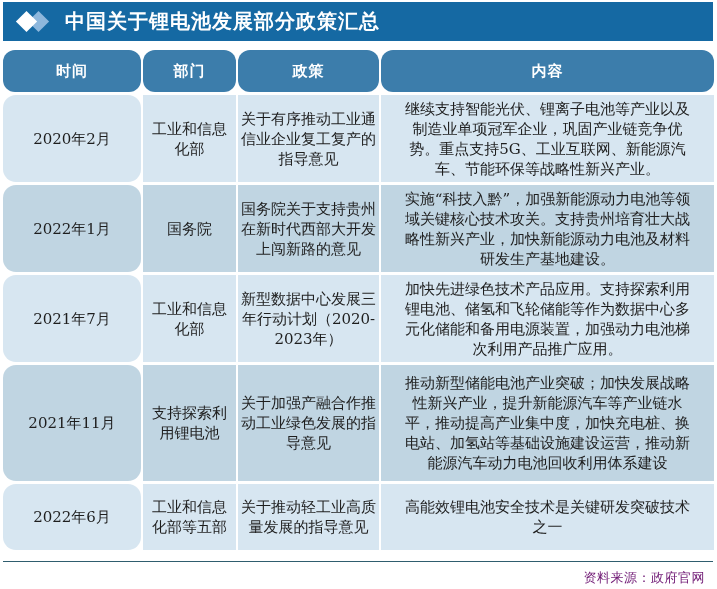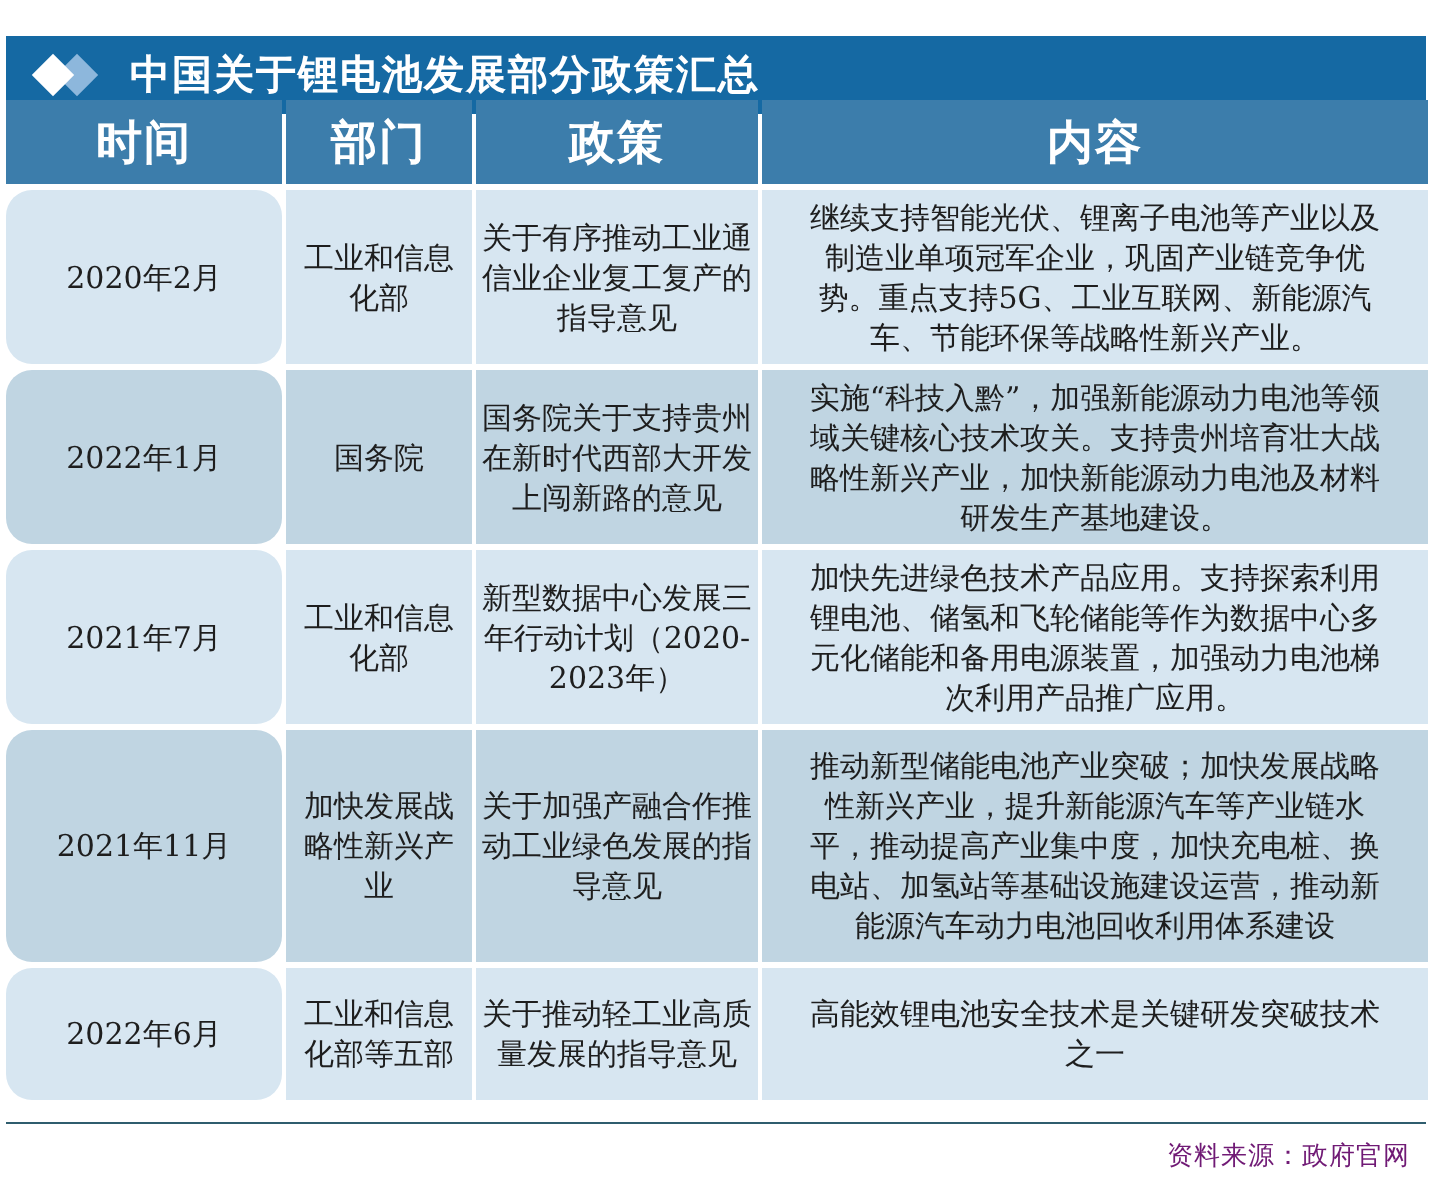--- a/index.html
+++ b/index.html
@@ -17,7 +17,7 @@
     .title-bar {
       position: absolute;
       left: 3px;
-      top: 18px;
+      top: 2px;
       width: 710px;
       height: 39px;
       background: #1569a3;

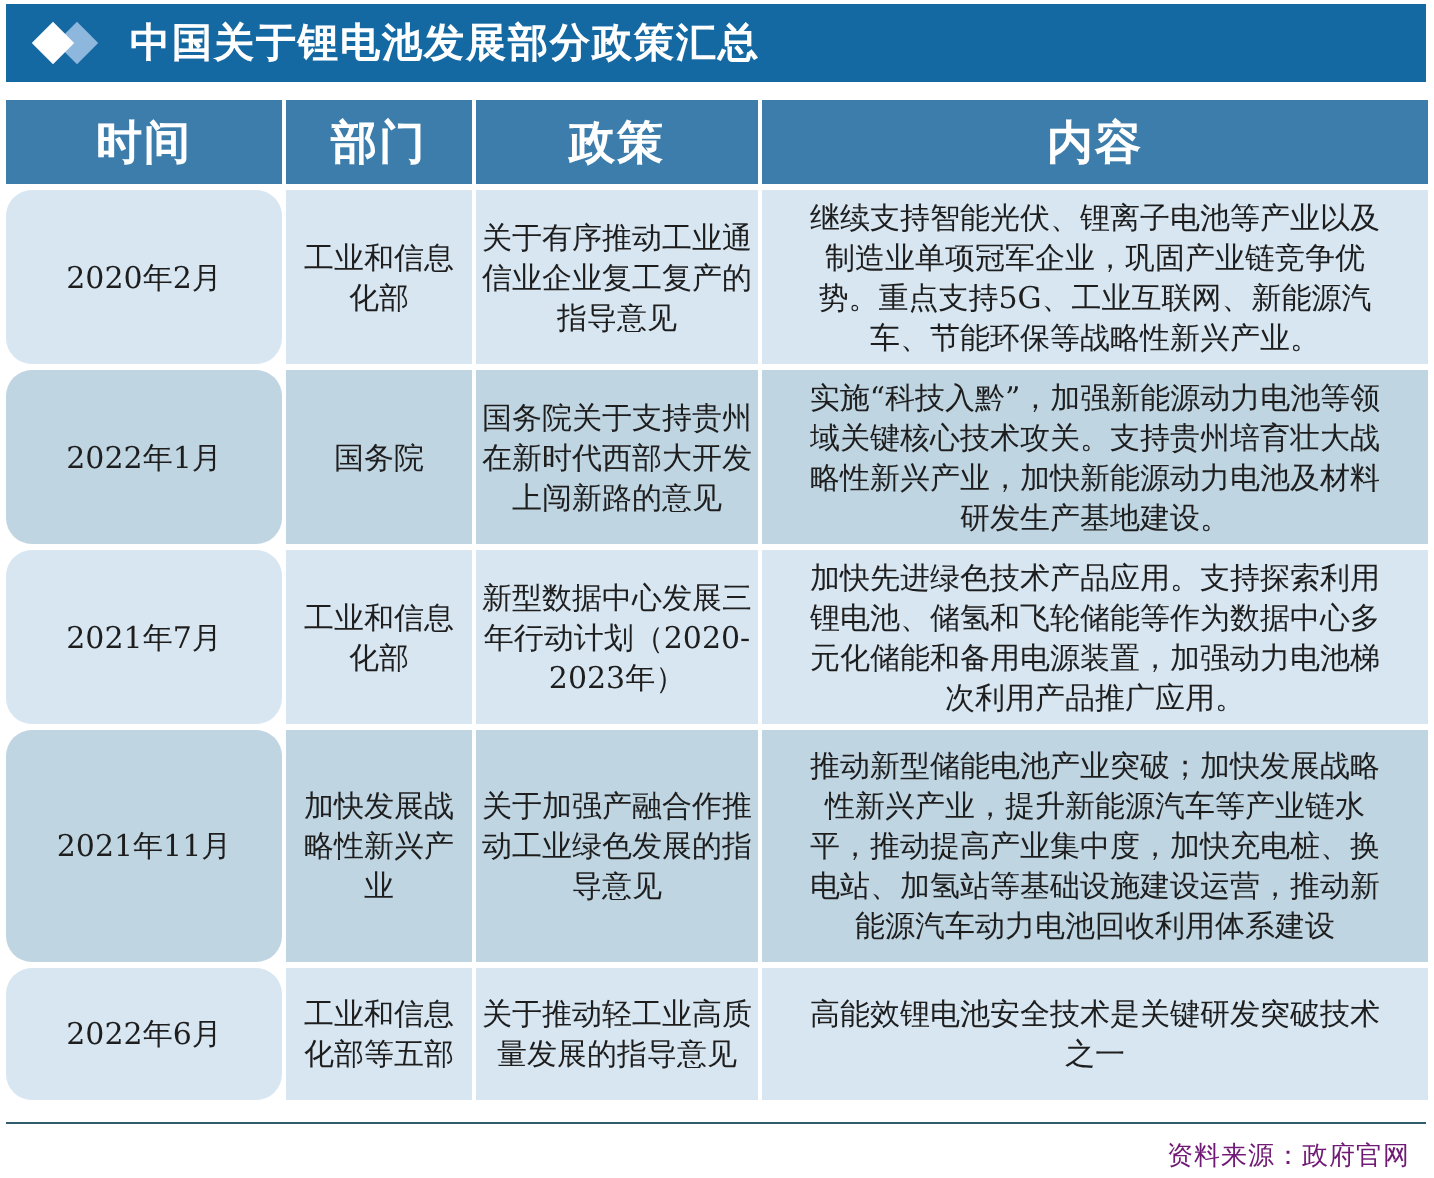--- a/index.html
+++ b/index.html
@@ -70,12 +70,13 @@
       color: #ffffff;
       font-family: "DejaVu Sans", "Liberation Sans", sans-serif;
       font-weight: bold;
-      font-size: 23px;
+      font-size: 15px;
       height: 42px;
       display: flex;
       align-items: center;
       justify-content: center;
       letter-spacing: 1px;
+      border-radius: 12px;
     }
     .td {
       display: flex;

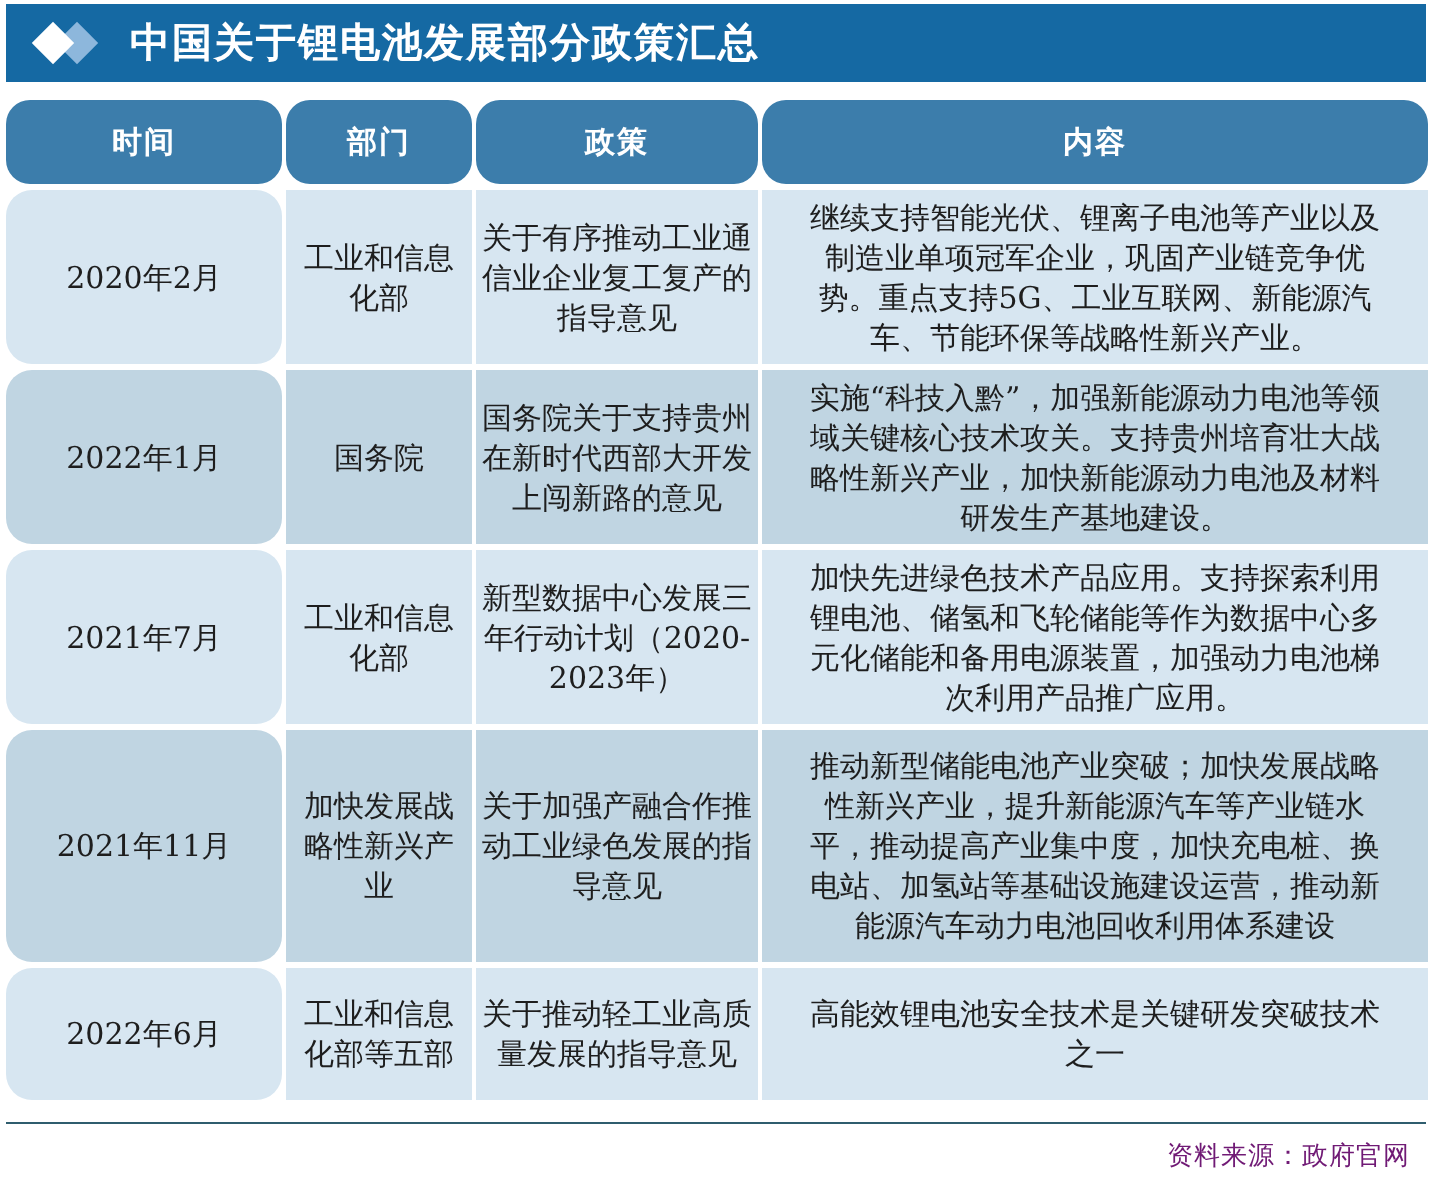--- a/index.html
+++ b/index.html
@@ -158,7 +158,7 @@
 
   <div class="row row-dark r4">
     <div class="td date">2021年11月</div>
-    <div class="td">加快发展战略性新兴产业</div>
+    <div class="td">支持探索利用锂电池</div>
     <div class="td">关于加强产融合作推动工业绿色发展的指导意见</div>
     <div class="td content">推动新型储能电池产业突破；加快发展战略性新兴产业，提升新能源汽车等产业链水平，推动提高产业集中度，加快充电桩、换电站、加氢站等基础设施建设运营，推动新能源汽车动力电池回收利用体系建设</div>
   </div>

